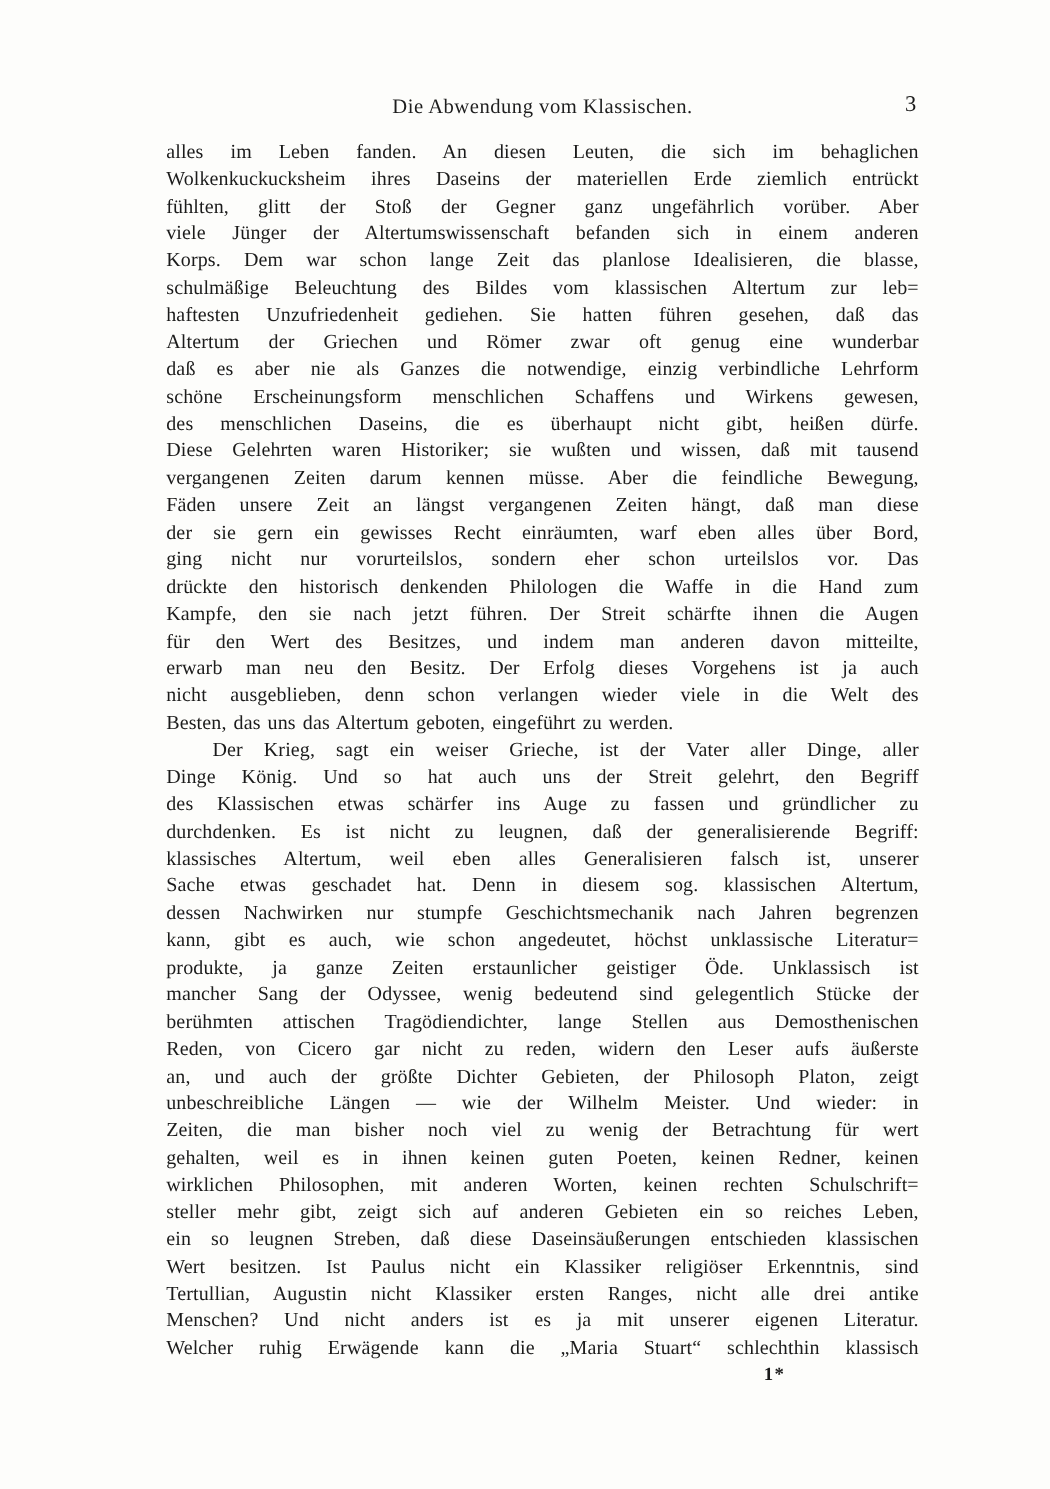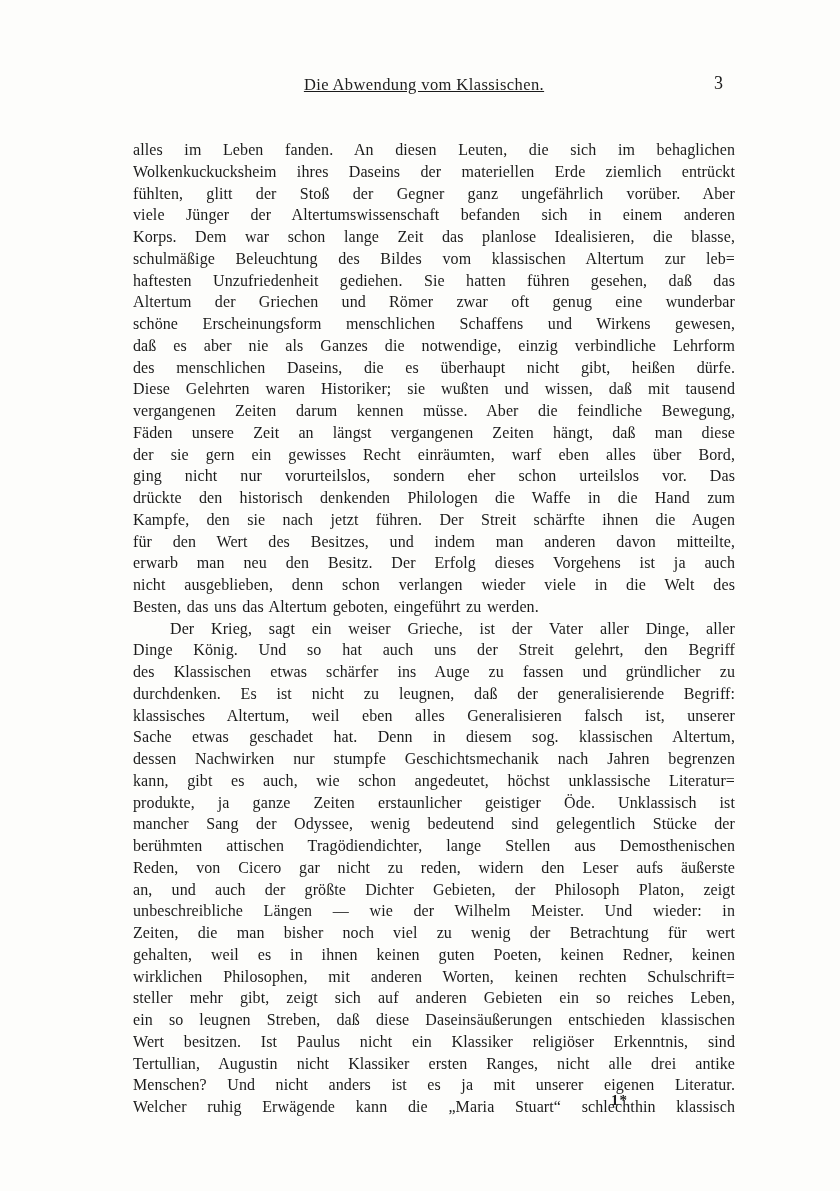--- a/index.html
+++ b/index.html
@@ -23,10 +23,9 @@
   .running-head {
     position: absolute;
     top: 75px;
-    left: 123px;
+    left: 133px;
     width: 602px;
     height: 22px;
-    text-decoration: underline;
   }
   .head-title {
     width: 100%;

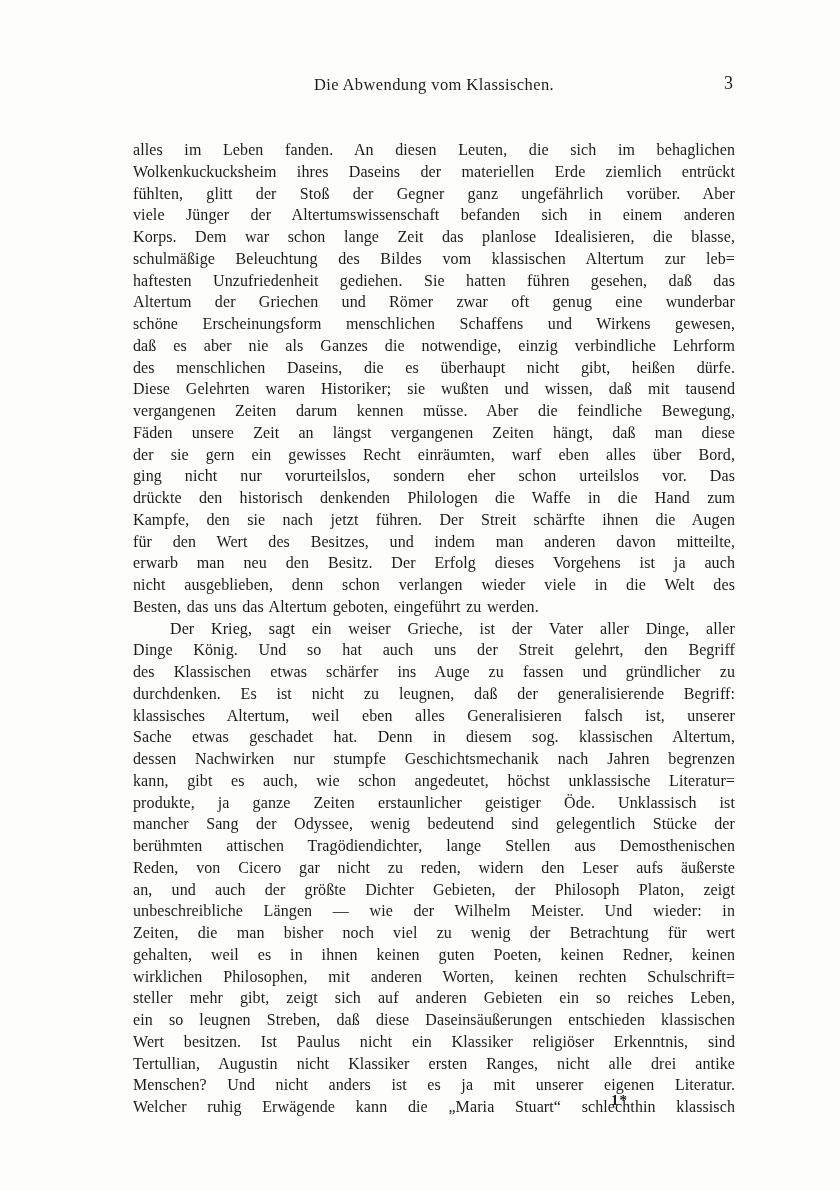--- a/index.html
+++ b/index.html
@@ -46,7 +46,6 @@
     top: 111px;
     left: 133px;
     width: 602px;
-    margin-top: 28px;
   }
   .line {
     font-size: 16px;

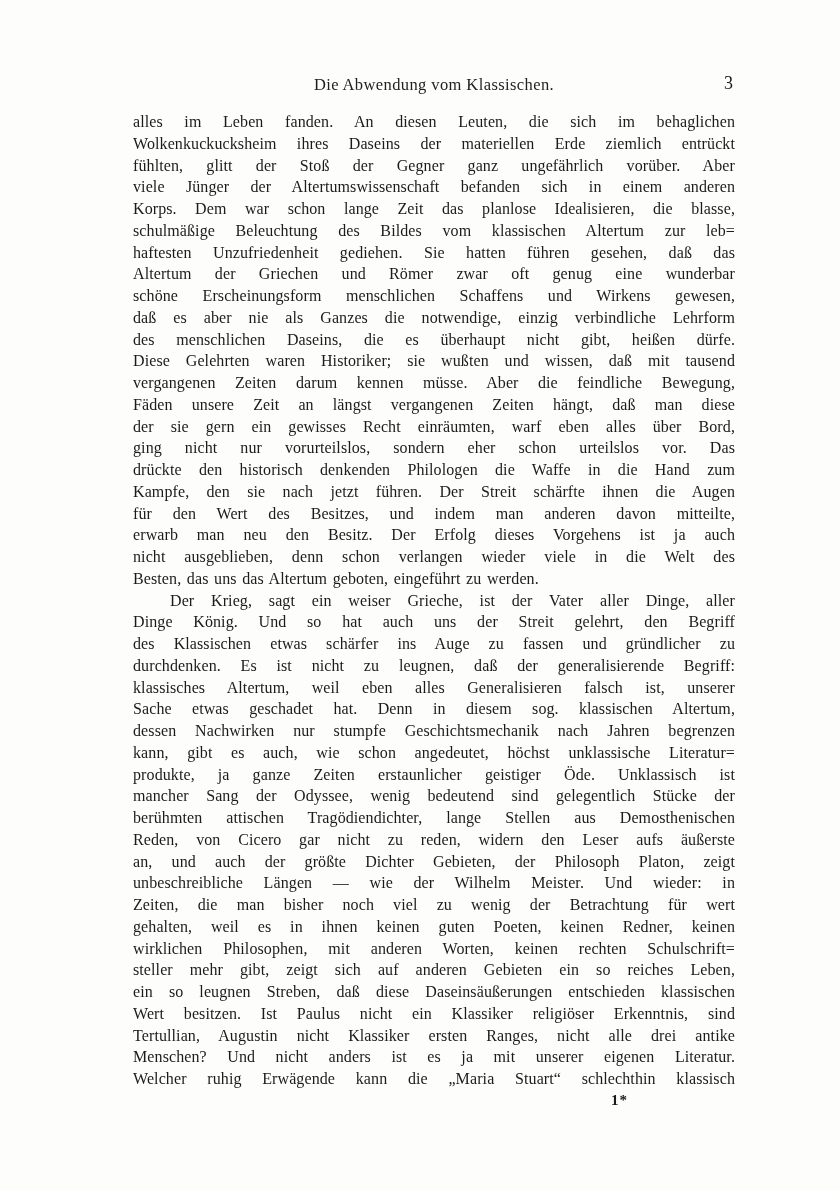--- a/index.html
+++ b/index.html
@@ -95,8 +95,8 @@
       <div class="line">schulmäßige Beleuchtung des Bildes vom klassischen Altertum zur leb=</div>
       <div class="line">haftesten Unzufriedenheit gediehen. Sie hatten führen gesehen, daß das</div>
       <div class="line">Altertum der Griechen und Römer zwar oft genug eine wunderbar</div>
+      <div class="line">daß es aber nie als Ganzes die notwendige, einzig verbindliche Lehrform</div>
       <div class="line">schöne Erscheinungsform menschlichen Schaffens und Wirkens gewesen,</div>
-      <div class="line">daß es aber nie als Ganzes die notwendige, einzig verbindliche Lehrform</div>
       <div class="line">des menschlichen Daseins, die es überhaupt nicht gibt, heißen dürfe.</div>
       <div class="line">Diese Gelehrten waren Historiker; sie wußten und wissen, daß mit tausend</div>
       <div class="line">vergangenen Zeiten darum kennen müsse. Aber die feindliche Bewegung,</div>

